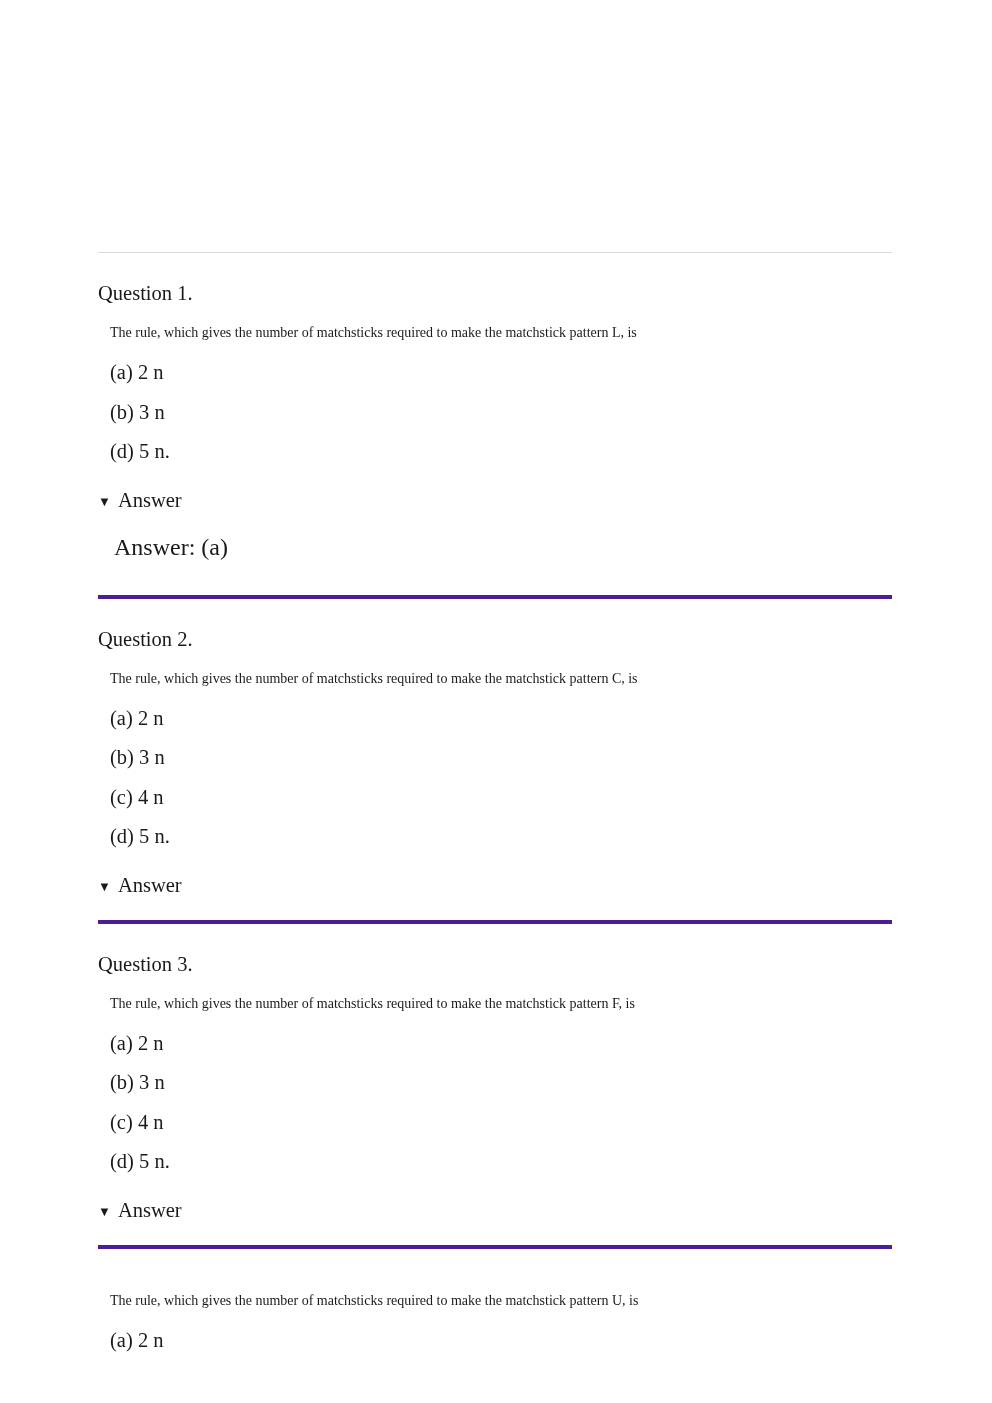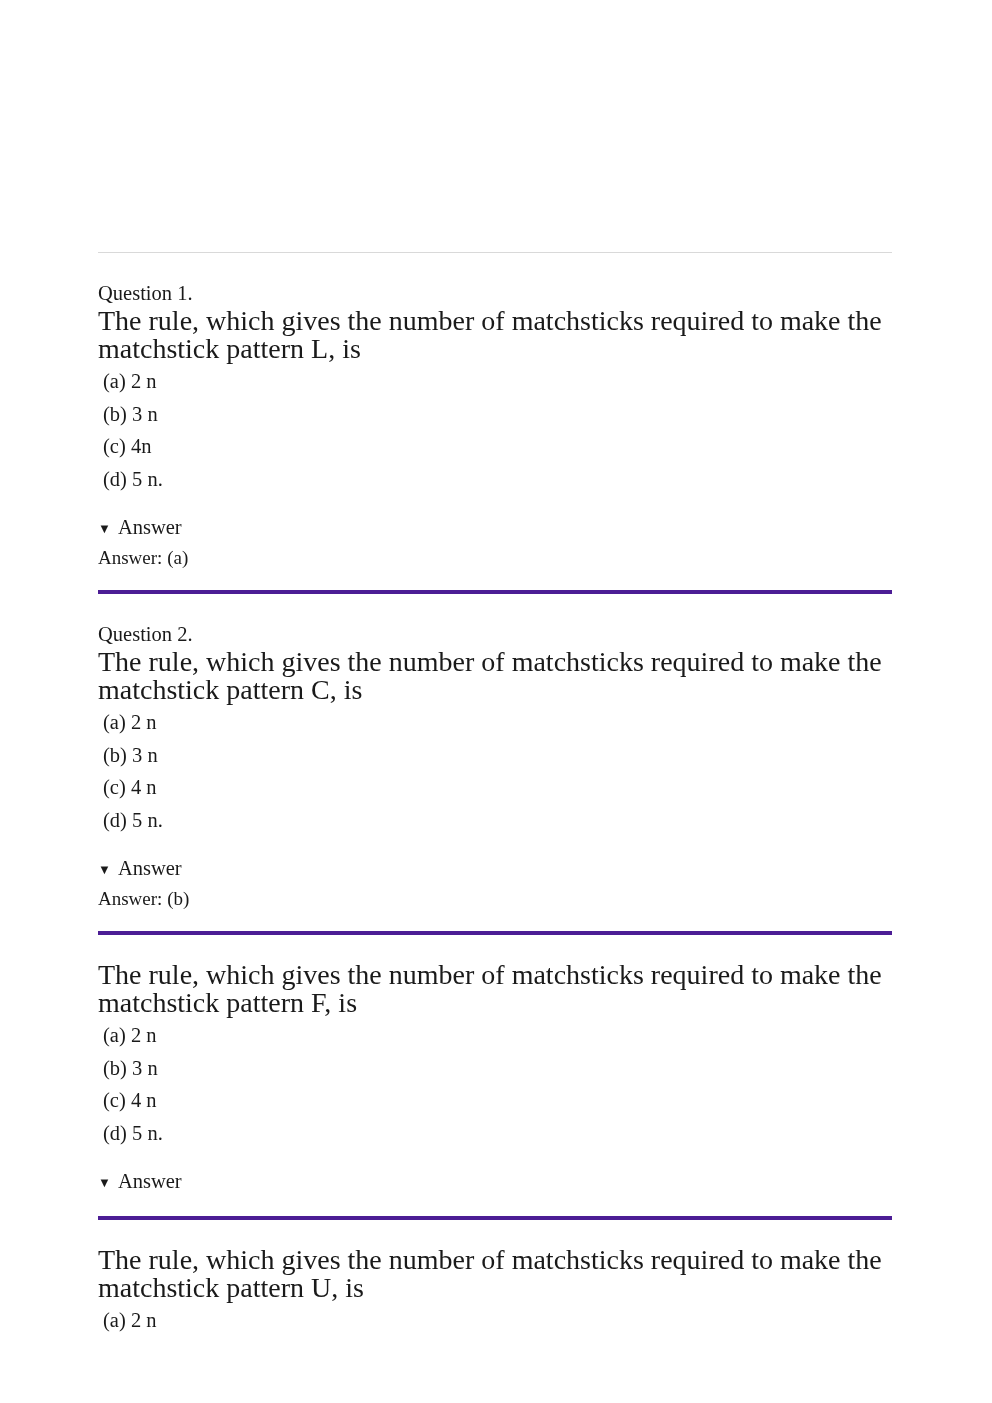--- a/index.html
+++ b/index.html
@@ -38,9 +38,9 @@
     margin: 0 0 0 0;
   }
   .q-text {
-    font-size: 28px;
+    font-size: 14px;
     line-height: 28px;
-    margin: 0;
+    margin: 12px;
     max-width: 800px;
   }
   .option {

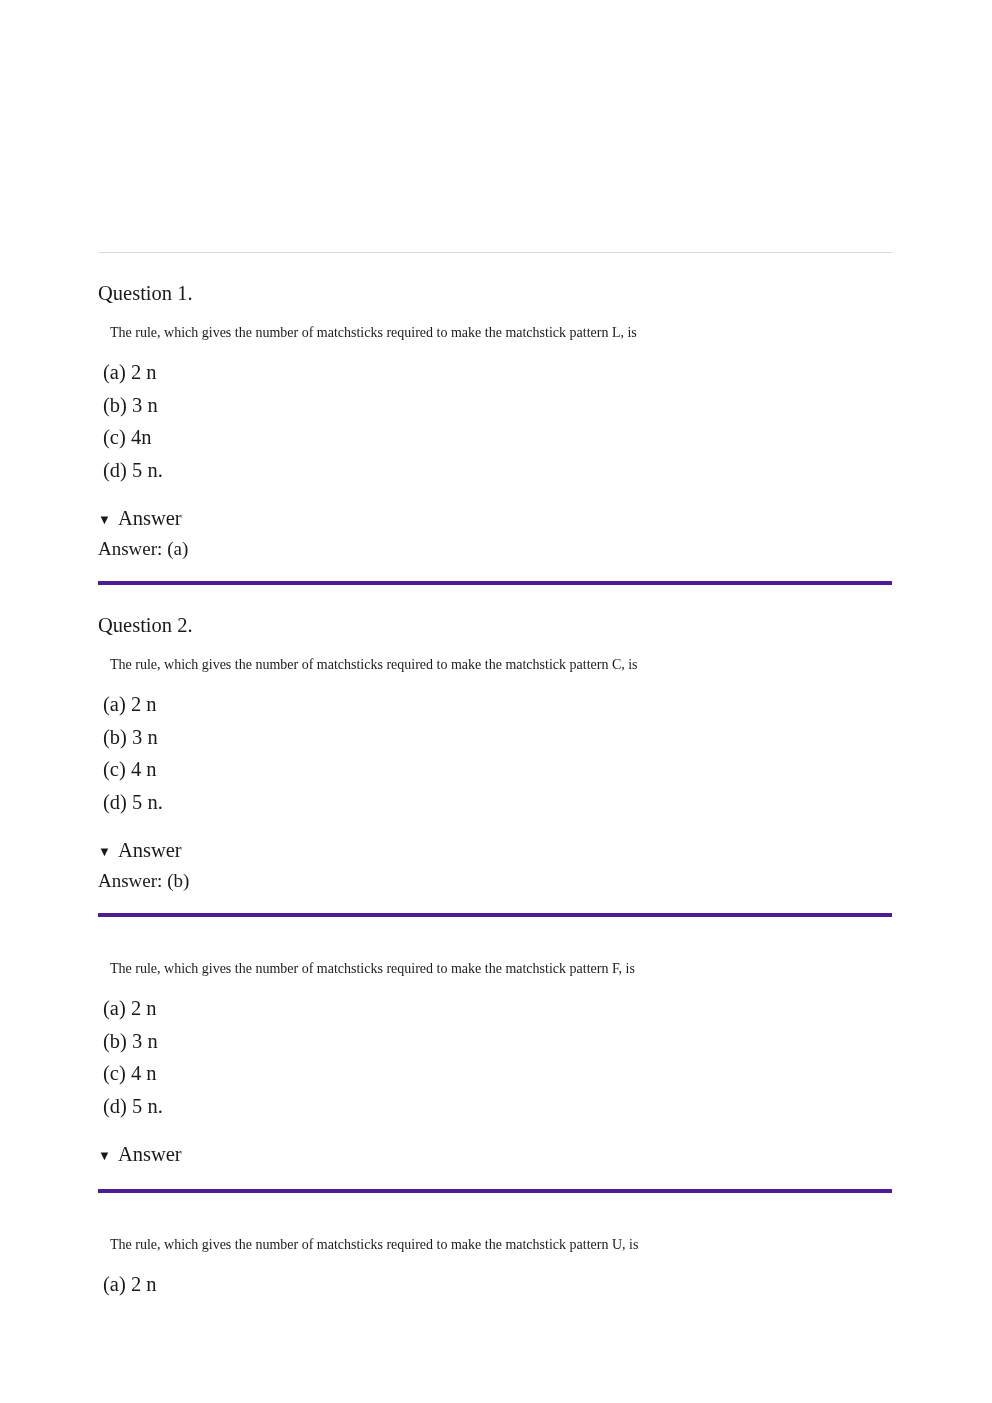--- a/index.html
+++ b/index.html
@@ -46,7 +46,7 @@
   .option {
     font-size: 20.5px;
     line-height: 27.5px;
-    margin: 5px;
+    margin: 12px;
   }
   .answer-toggle {
     font-size: 20.5px;

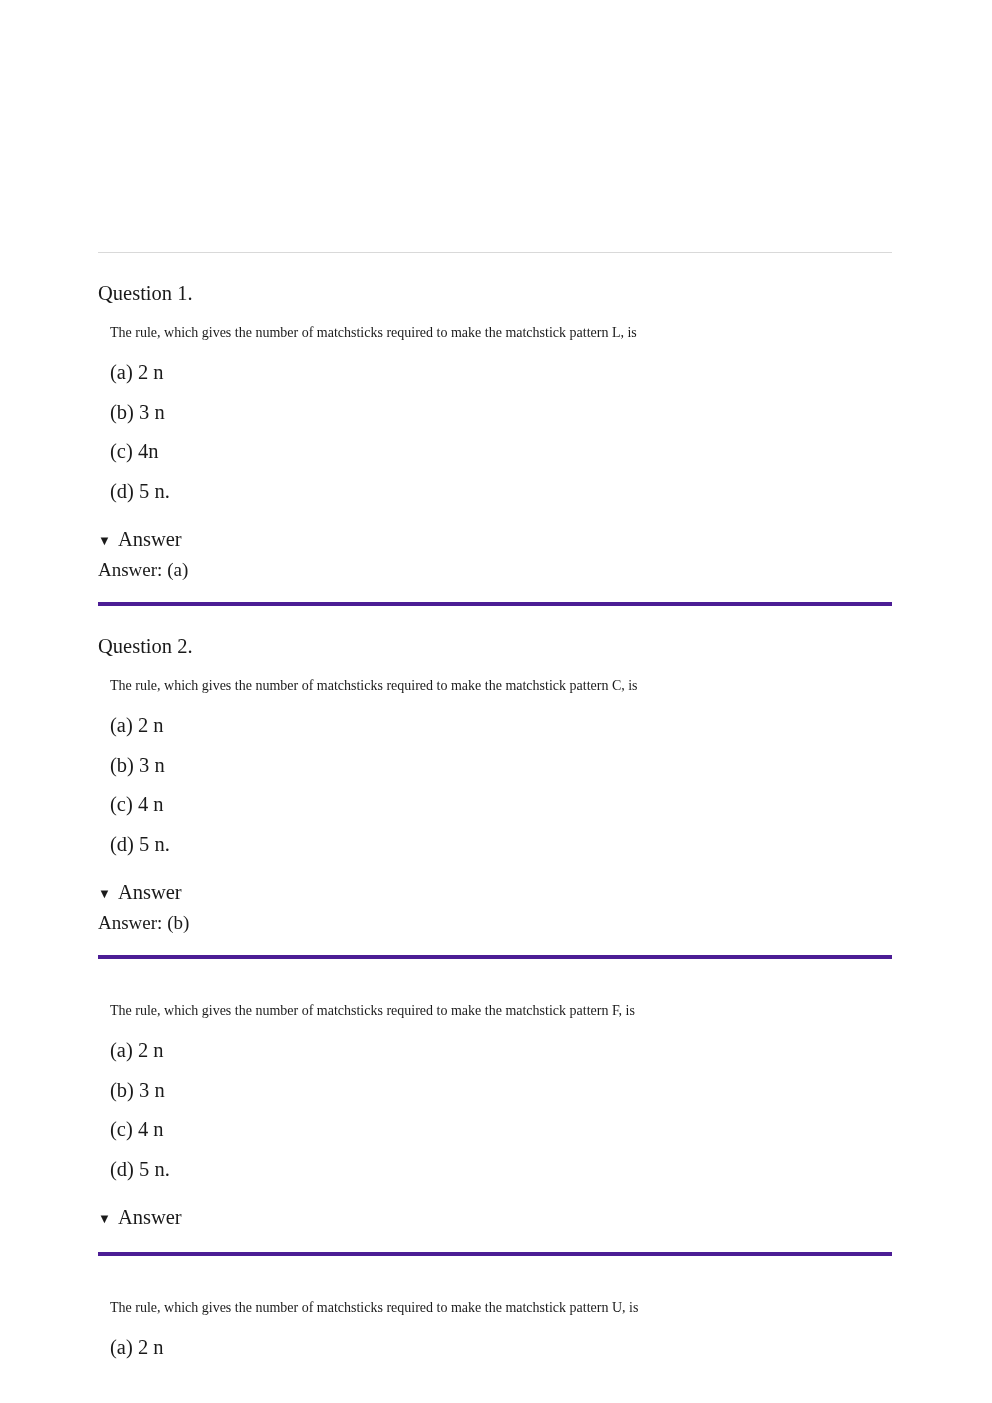--- a/index.html
+++ b/index.html
@@ -82,7 +82,6 @@
     <p class="q-text">The rule, which gives the number of matchsticks required to make the matchstick pattern L, is</p>
     <p class="option">(a) 2 n</p>
     <p class="option">(b) 3 n</p>
-    <p class="option">(c) 4n</p>
     <p class="option">(d) 5 n.</p>
     <div class="answer-toggle">
       <span class="tri">▼</span>

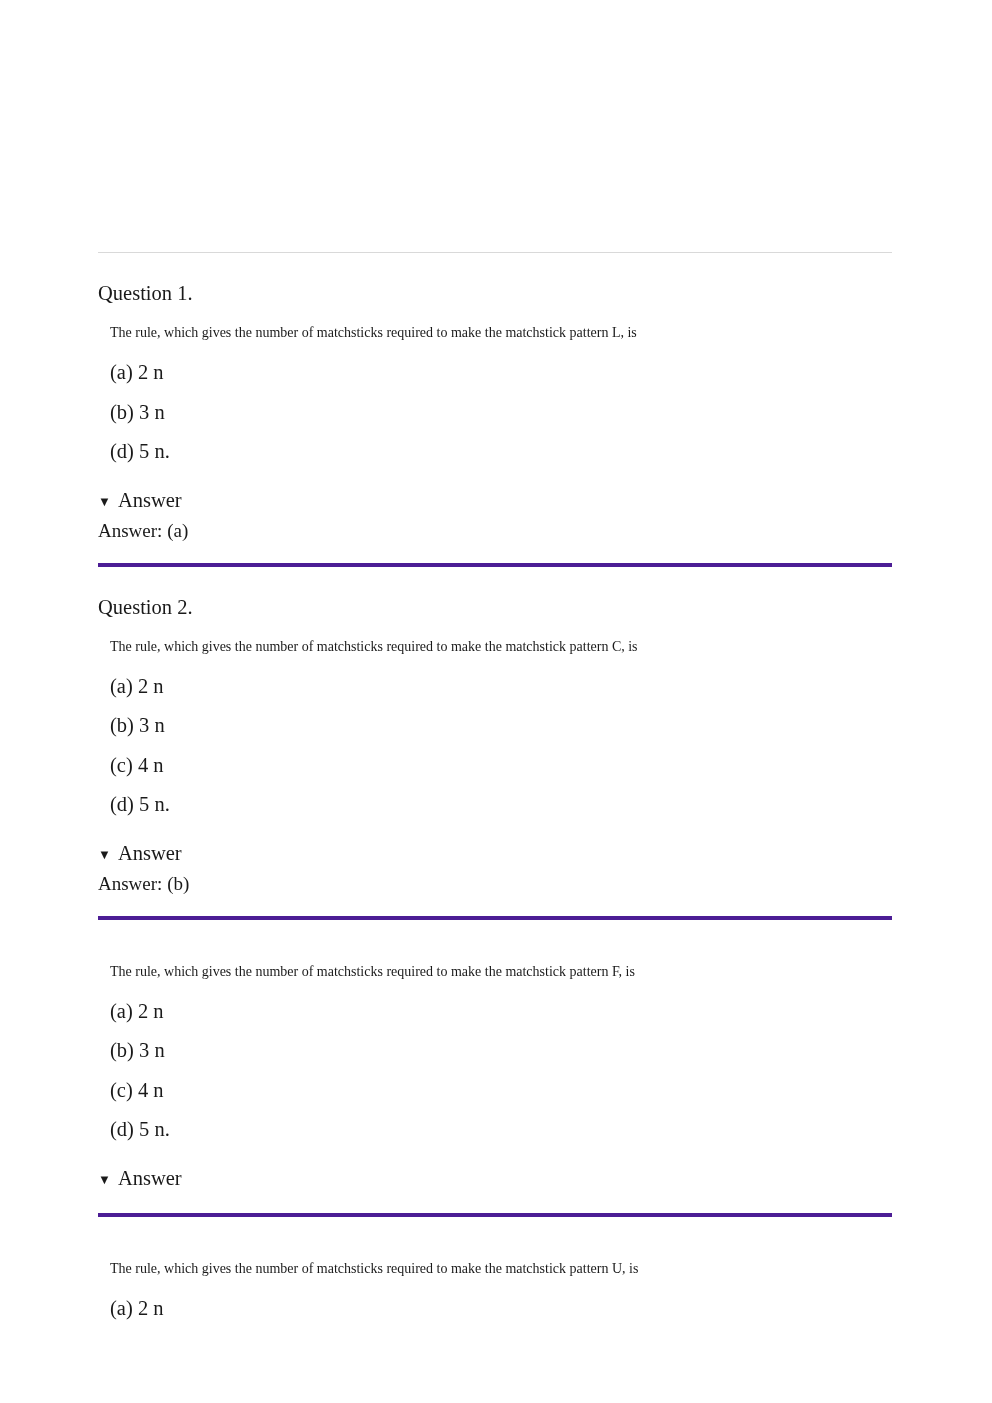--- a/index.html
+++ b/index.html
@@ -67,9 +67,9 @@
     transform: translateY(-1px);
   }
   .answer-text {
-    font-size: 19px;
+    font-size: 24px;
     line-height: 28px;
-    margin: 0;
+    margin: 16px;
   }
 </style>
 </head>

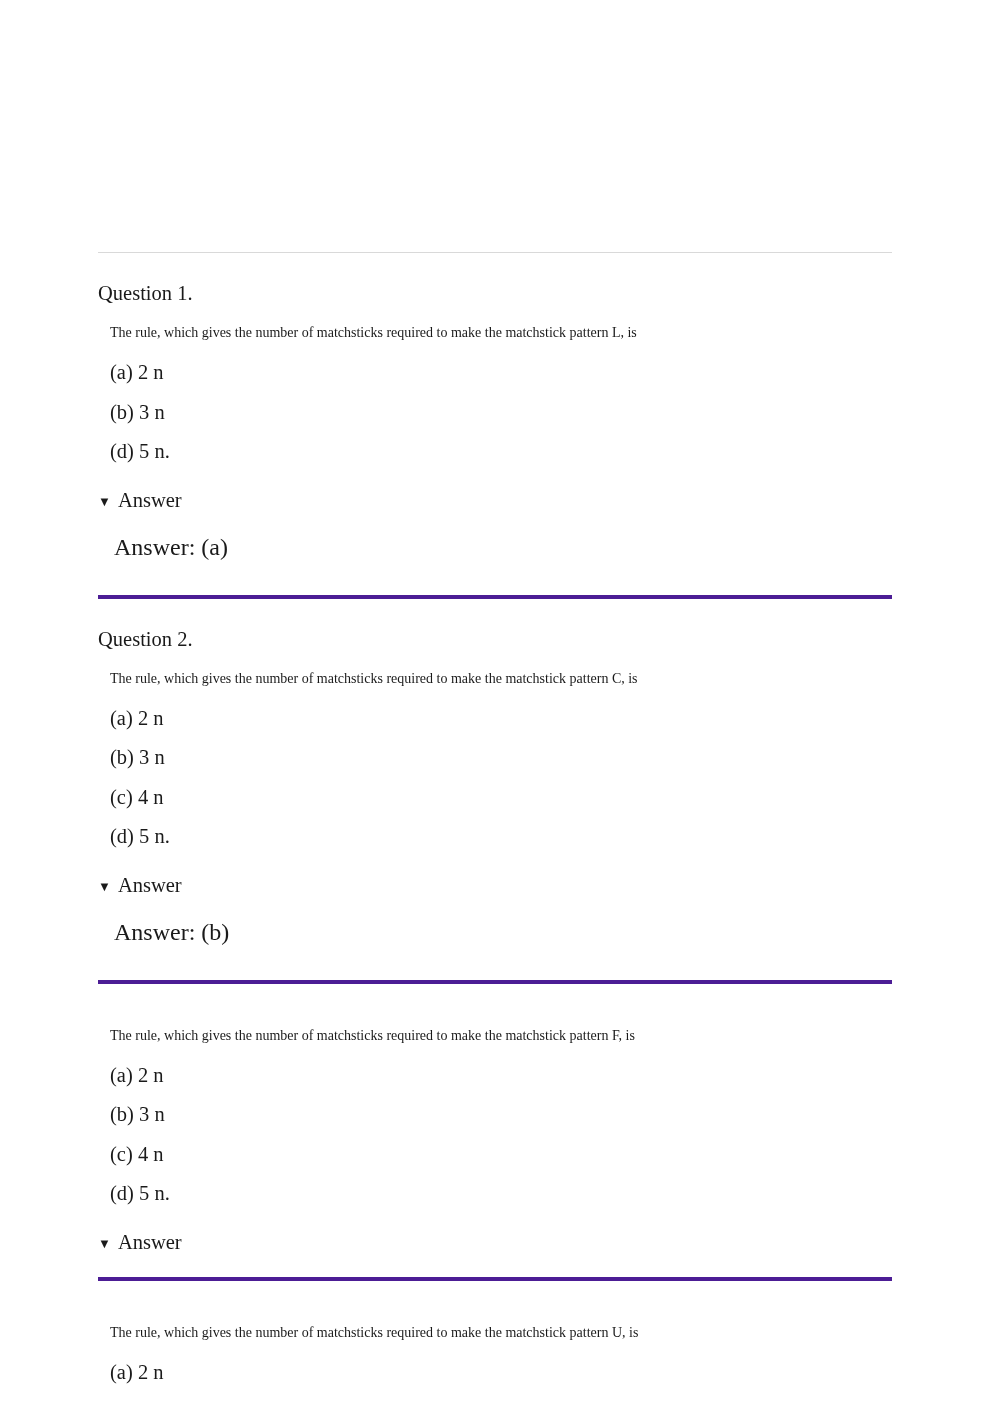--- a/index.html
+++ b/index.html
@@ -101,7 +101,6 @@
       <span class="tri">▼</span>
       <span>Answer</span>
     </div>
-    <p class="answer-text">Answer: (b)</p>
   </div>
 
   <div class="qblock">

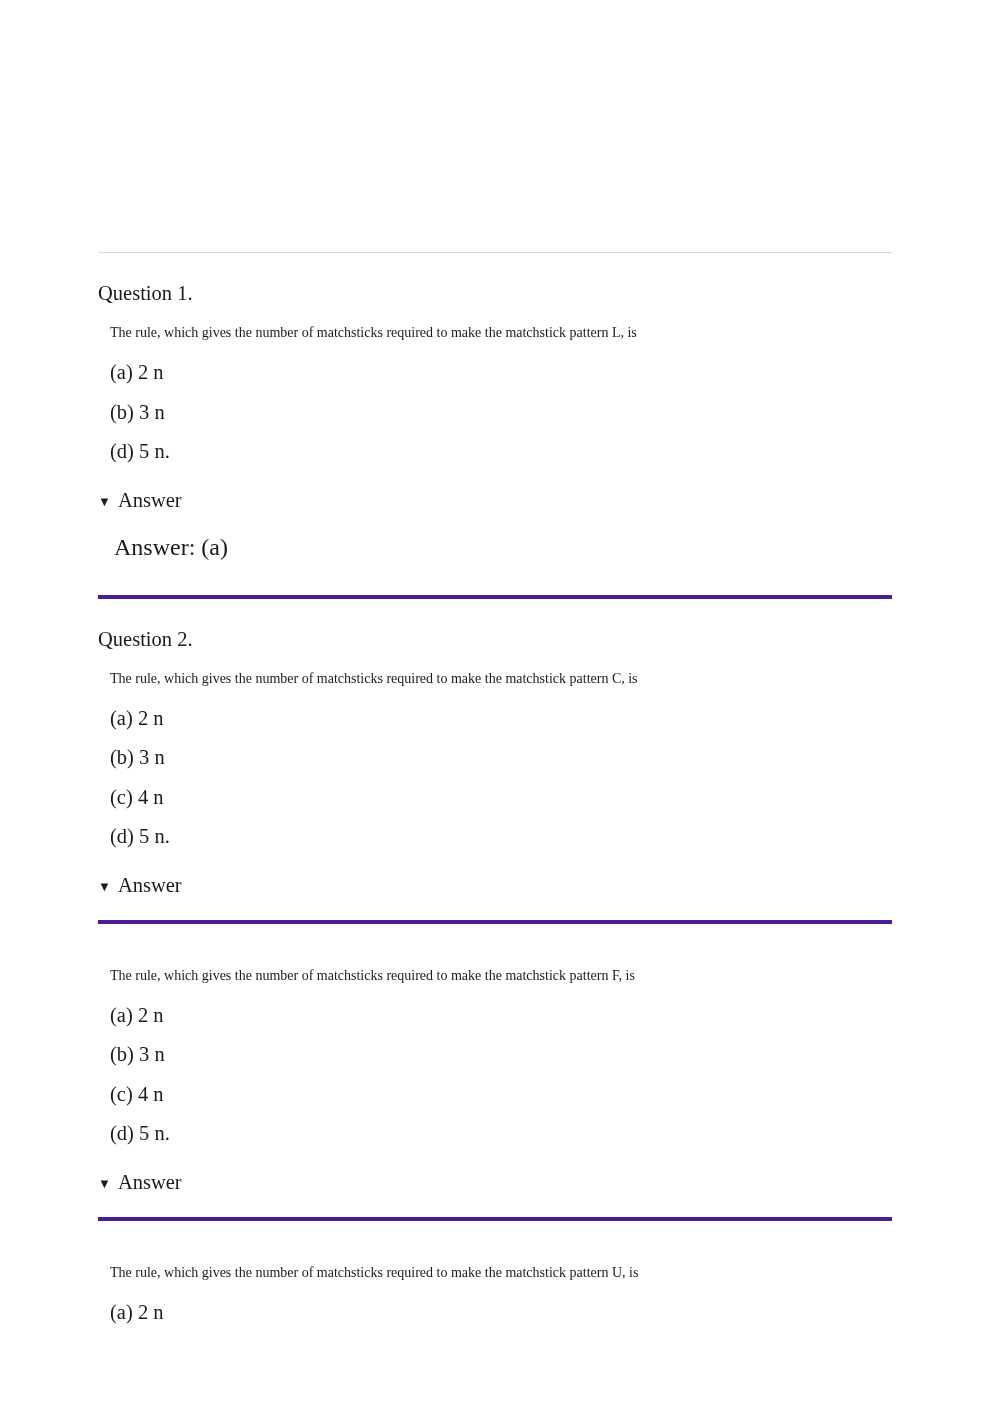--- a/index.html
+++ b/index.html
@@ -104,6 +104,7 @@
   </div>
 
   <div class="qblock">
+    <p class="q-number">Question 3.</p>
     <p class="q-text">The rule, which gives the number of matchsticks required to make the matchstick pattern F, is</p>
     <p class="option">(a) 2 n</p>
     <p class="option">(b) 3 n</p>

